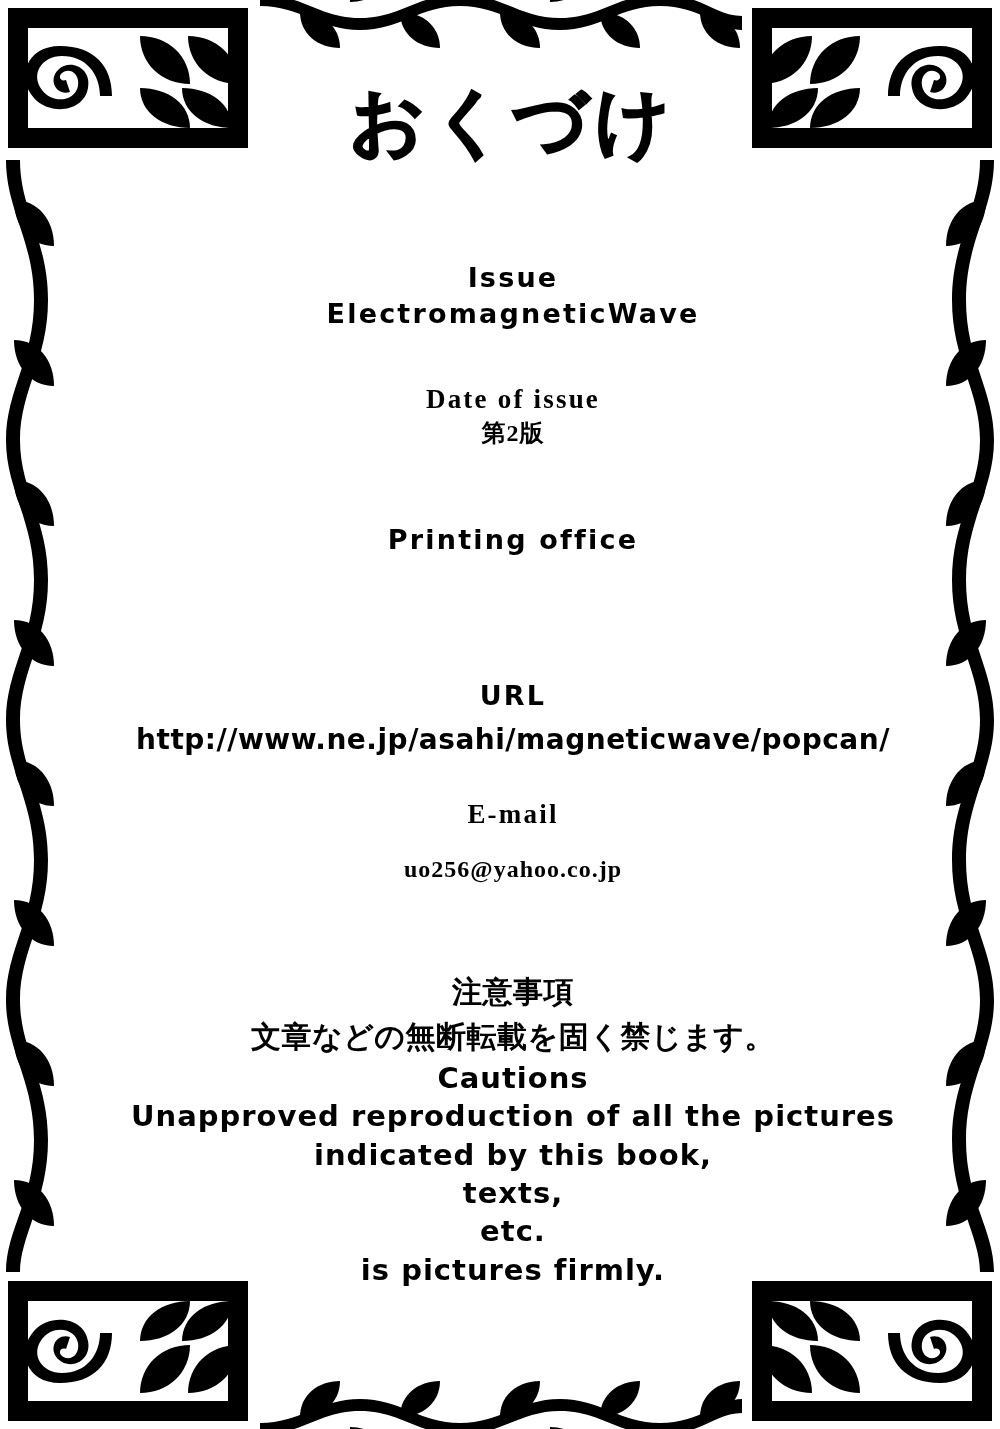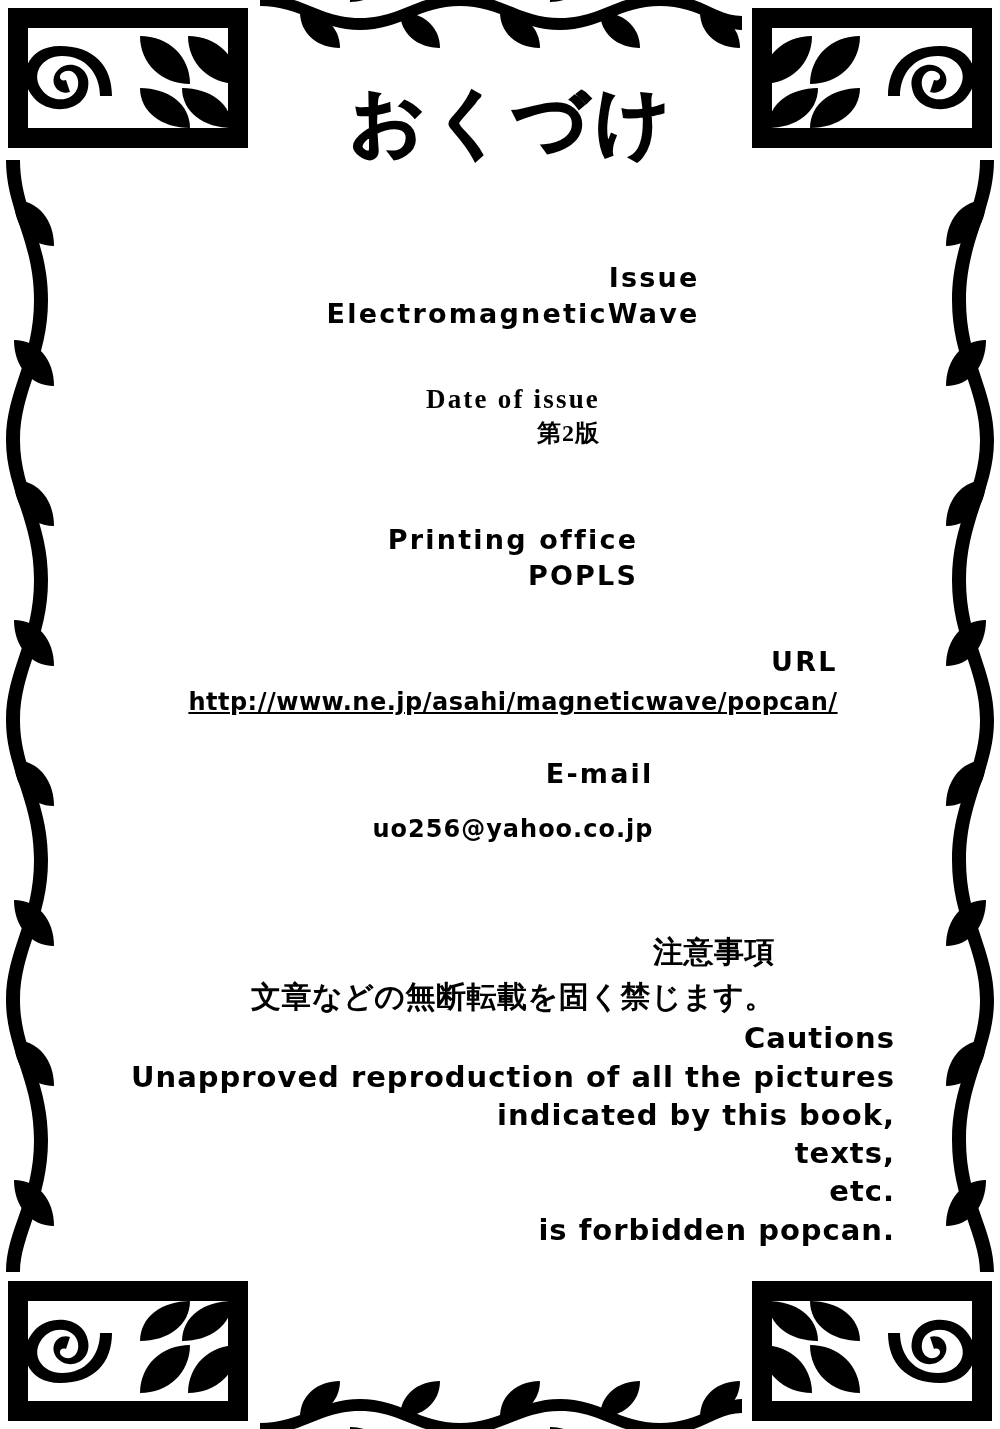--- a/index.html
+++ b/index.html
@@ -51,7 +51,7 @@
   }
 
   .block {
-    text-align: right;
+    text-align: center;
     font-weight: bold;
     letter-spacing: 1.2px;
     line-height: 1.35;

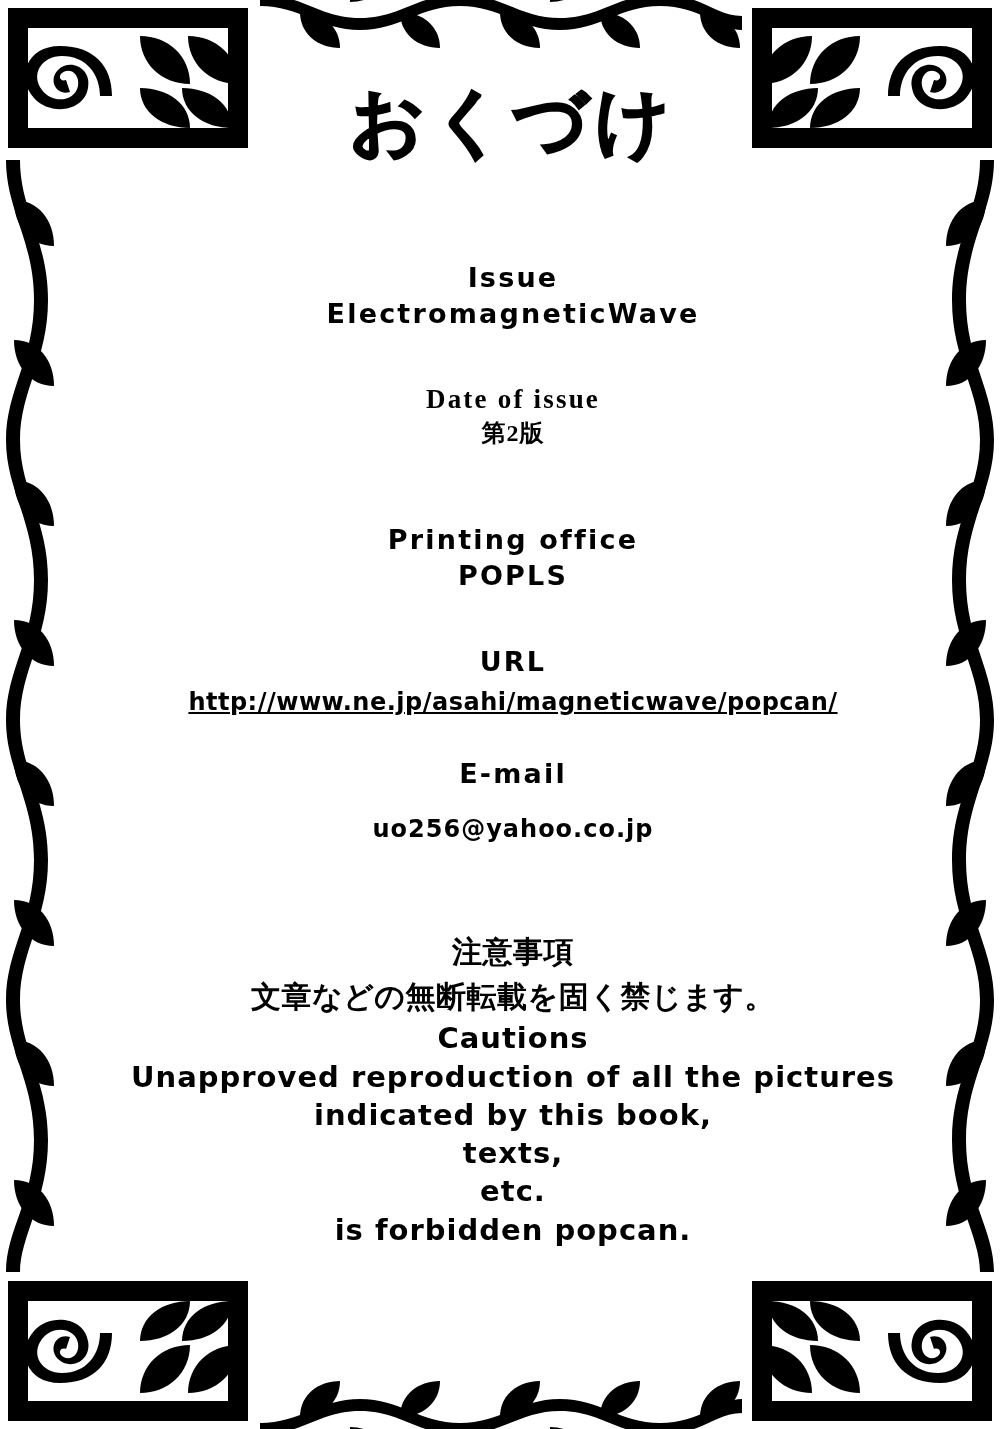--- a/index.html
+++ b/index.html
@@ -300,7 +300,6 @@
 
   <div class="block b-print">
     <div>Printing office</div>
-    <div>POPLS</div>
   </div>
 
   <div class="block b-url">

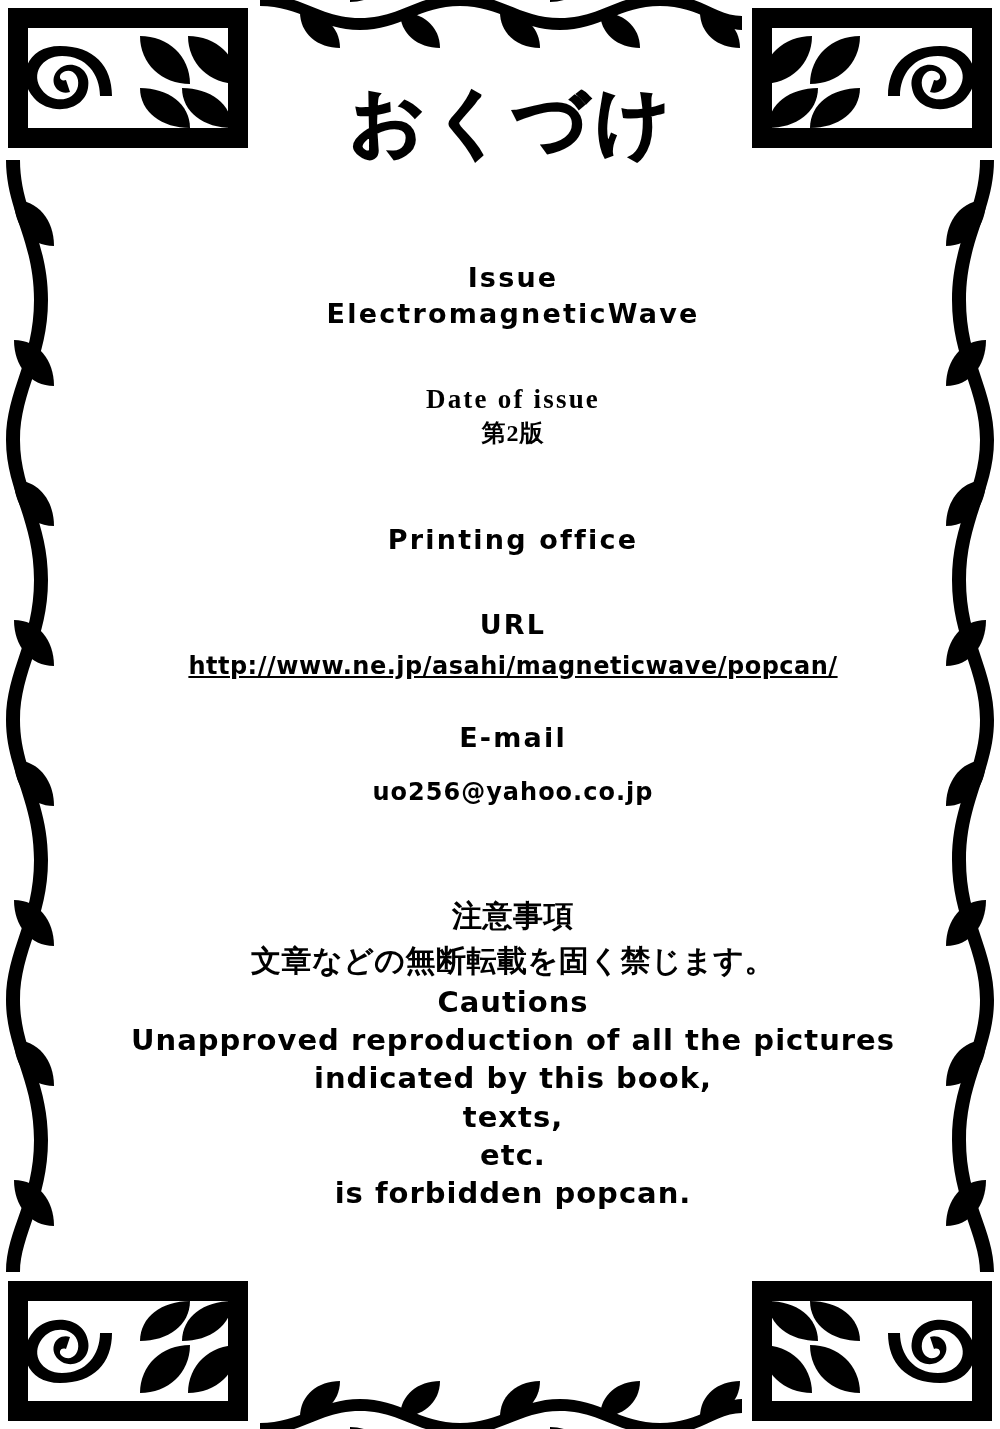--- a/index.html
+++ b/index.html
@@ -65,7 +65,7 @@
 
   .b-print      { margin-top: 72px; font-size: 27px; letter-spacing: 2.2px; }
 
-  .b-url        { margin-top: 49px; font-size: 27px; letter-spacing: 2.2px; }
+  .b-url        { margin-top: 120px; font-size: 27px; letter-spacing: 2.2px; }
   .b-url .addr  { font-size: 24px; letter-spacing: 0.5px; margin-top: 6px; text-decoration: underline; }
 
   .b-mail       { margin-top: 38px; font-size: 27px; letter-spacing: 2.2px; }

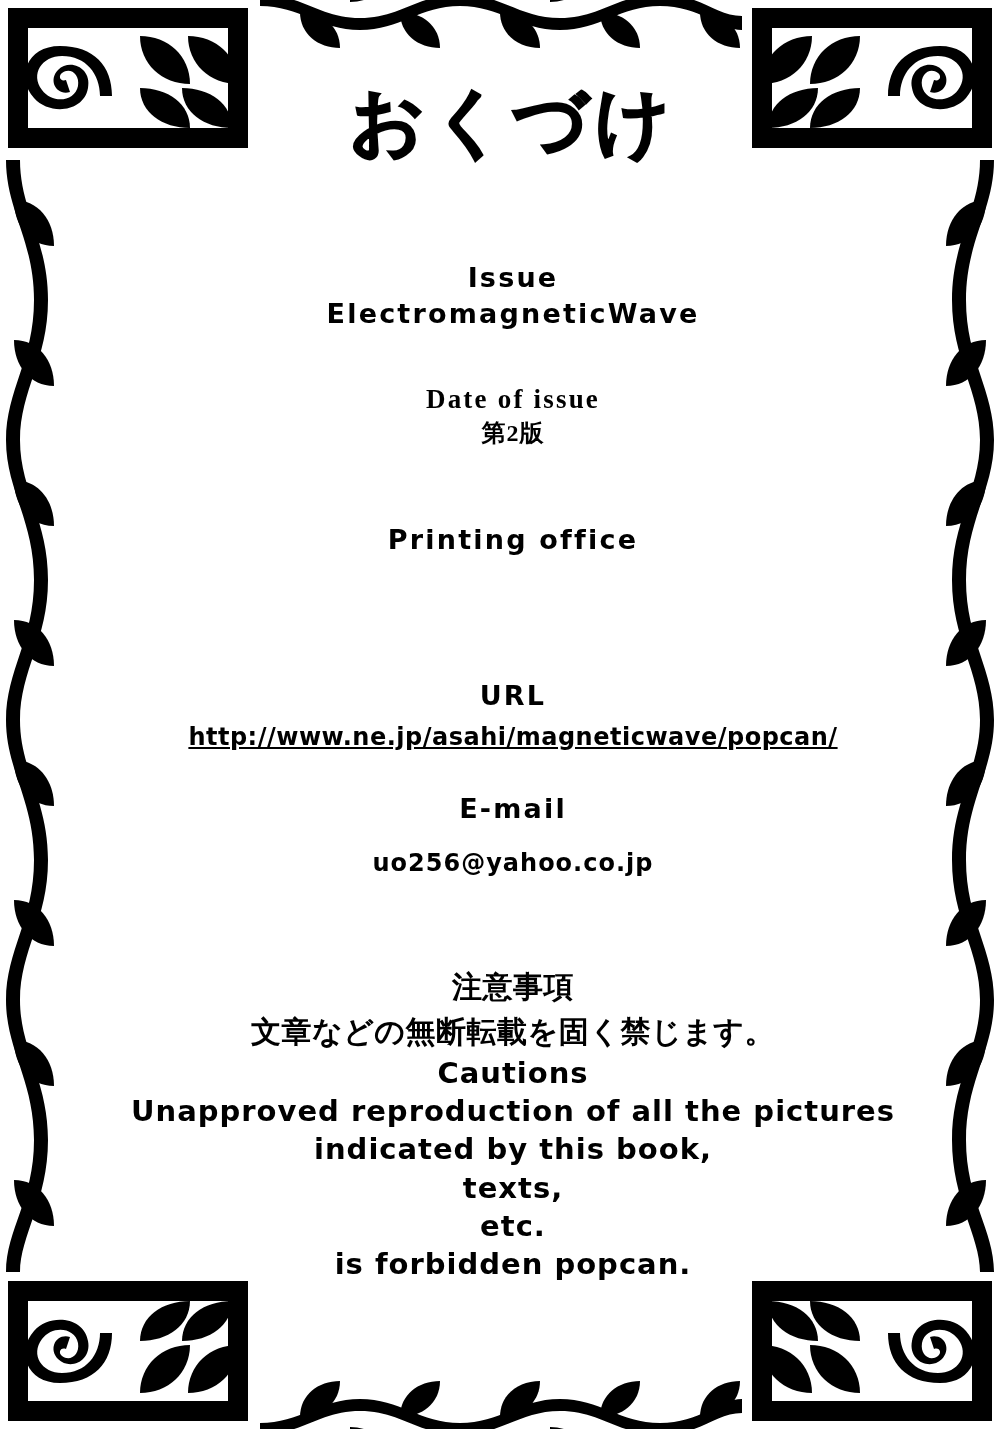--- a/index.html
+++ b/index.html
@@ -66,7 +66,7 @@
   .b-print      { margin-top: 72px; font-size: 27px; letter-spacing: 2.2px; }
 
   .b-url        { margin-top: 120px; font-size: 27px; letter-spacing: 2.2px; }
-  .b-url .addr  { font-size: 24px; letter-spacing: 0.5px; margin-top: 6px; text-decoration: underline; }
+  .b-url .addr  { font-size: 28px; letter-spacing: 0.5px; margin-top: 6px; }
 
   .b-mail       { margin-top: 38px; font-size: 27px; letter-spacing: 2.2px; }
   .b-mail .addr { font-size: 24px; letter-spacing: 1px; margin-top: 20px; }

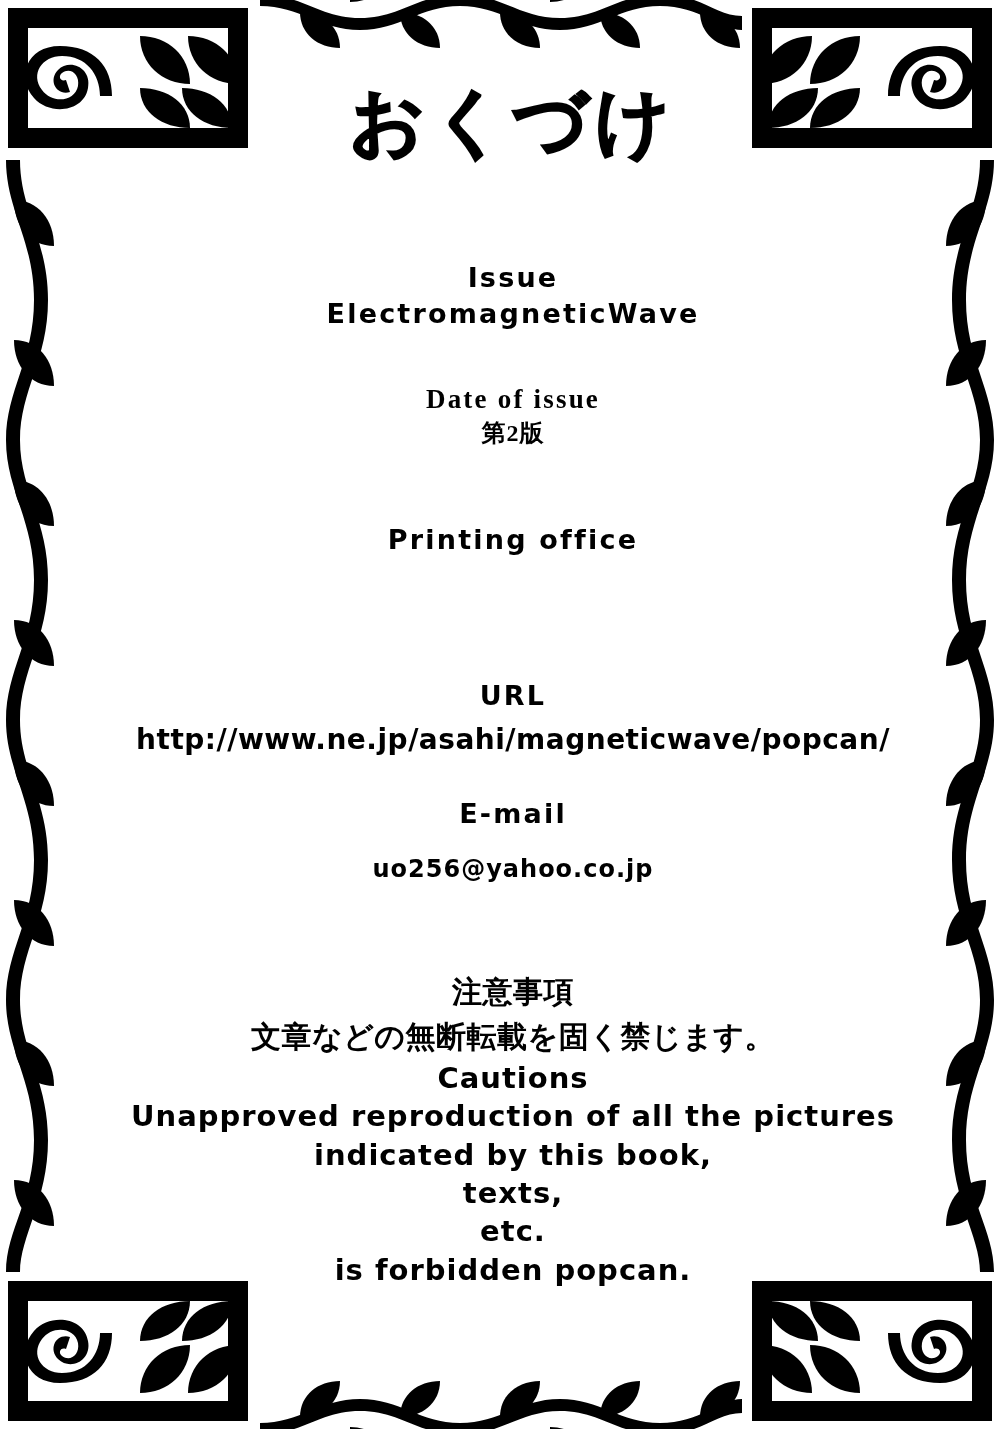--- a/index.html
+++ b/index.html
@@ -68,7 +68,7 @@
   .b-url        { margin-top: 120px; font-size: 27px; letter-spacing: 2.2px; }
   .b-url .addr  { font-size: 28px; letter-spacing: 0.5px; margin-top: 6px; }
 
-  .b-mail       { margin-top: 38px; font-size: 27px; letter-spacing: 2.2px; }
+  .b-mail       { margin-top: 38px; font-size: 27px; letter-spacing: 2.2px; font-family: Liberation Serif, serif; }
   .b-mail .addr { font-size: 24px; letter-spacing: 1px; margin-top: 20px; }
 
   .b-jp-caution { margin-top: 84px; font-size: 30px; line-height: 1.5; letter-spacing: 0.5px; }

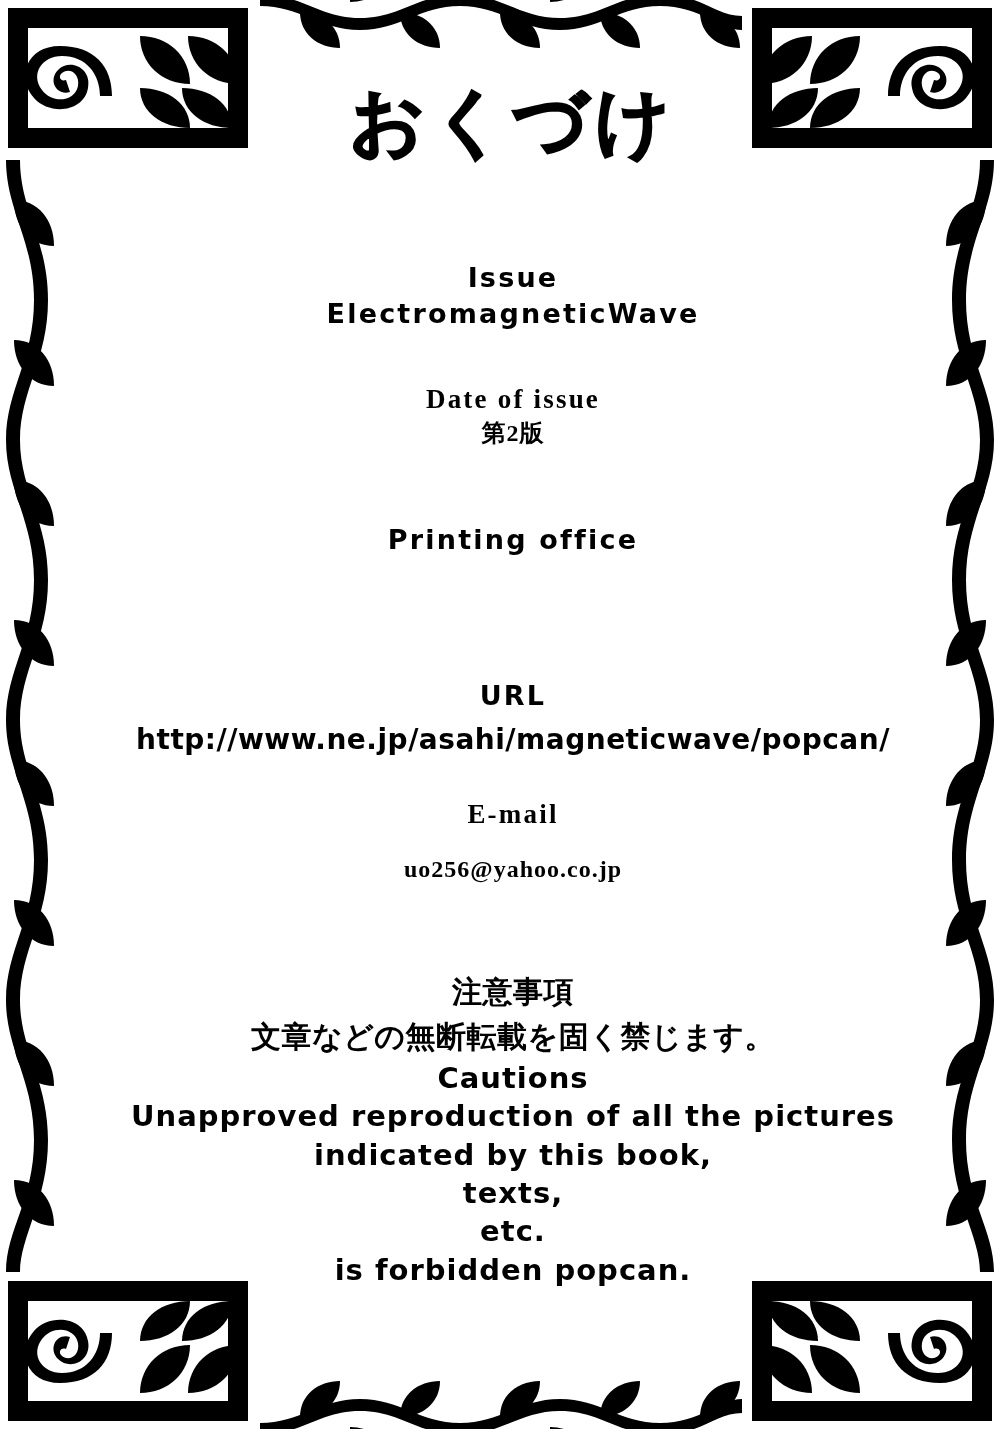--- a/index.html
+++ b/index.html
@@ -323,7 +323,7 @@
     <div>indicated by this book,</div>
     <div>texts,</div>
     <div>etc.</div>
-    <div>is forbidden popcan.</div>
+    <div>is pictures firmly.</div>
   </div>
 
 </div>

